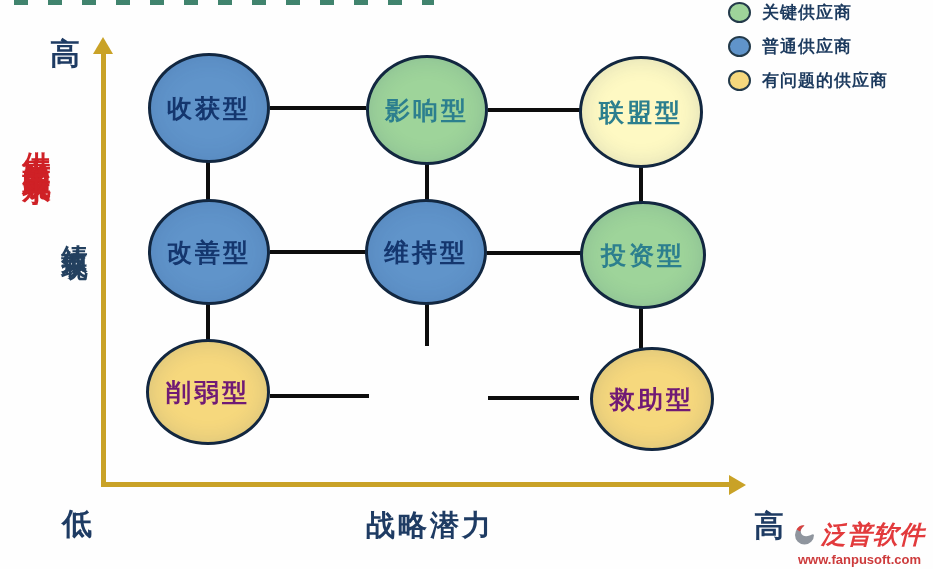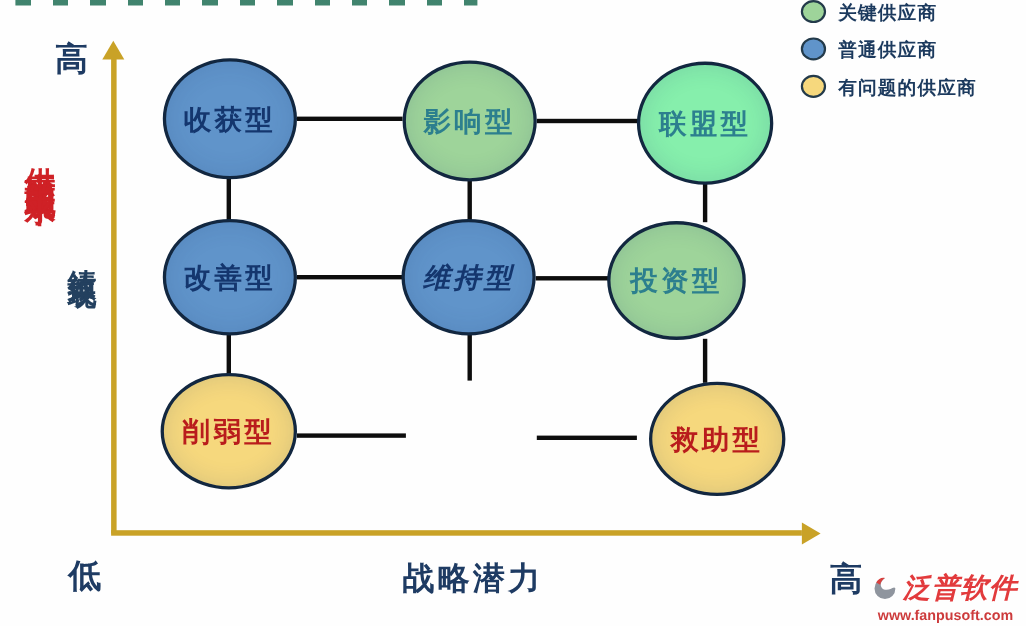--- a/index.html
+++ b/index.html
@@ -16,7 +16,7 @@
   }
   
   .legend{position:absolute;left:728px;top:0;}
-  .legend-row{display:flex;height:24px;margin-bottom:10px;}
+  .legend-row{display:flex;align-items:center;height:24px;margin-bottom:10px;}
   .swatch{
     width:23px;height:21px;border-radius:50%;
     border:2px solid #233a4a;box-sizing:border-box;margin-right:11px;flex:none;

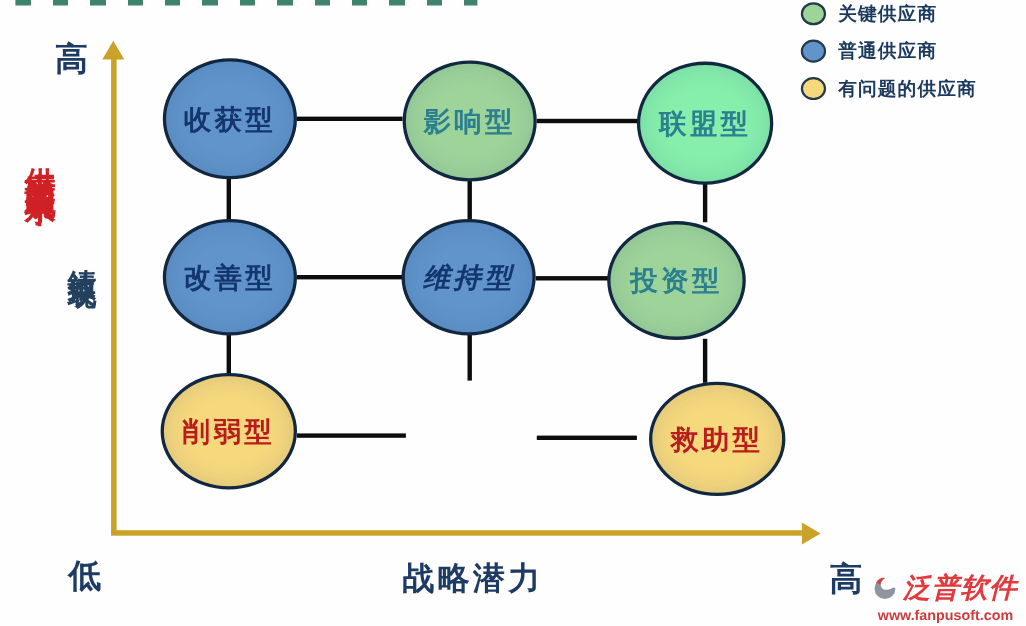--- a/index.html
+++ b/index.html
@@ -144,7 +144,7 @@
   <div class="cell cat-green pos-r1c2" style="background-color: rgb(158, 212, 154);">
     <span class="cell-label">影响型</span>
   </div>
-  <div class="cell cat-green pos-r1c3" style="background-color: #86efac;">
+  <div class="cell cat-green pos-r1c3" style="background-color: #fef9c3;">
     <span class="cell-label">联盟型</span>
   </div>
   <div class="cell cat-blue pos-r2c1" style="background-color: rgb(96, 148, 202); font-family: Liberation Mono, monospace;">

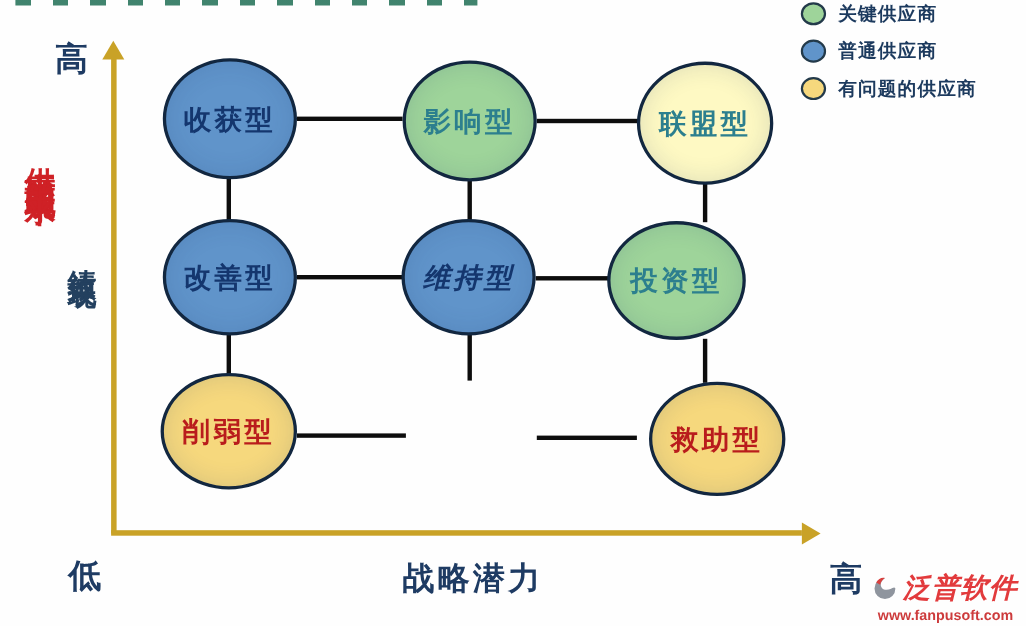--- a/index.html
+++ b/index.html
@@ -79,7 +79,7 @@
   .pos-r1c2{left:366px;top:55px;width:122px;height:110px;}
   .pos-r1c3{left:579px;top:56px;width:124px;height:112px;}
   .pos-r2c1{left:148px;top:199px;width:122px;height:106px;}
-  .pos-r2c2{left:365px;top:199px;width:122px;height:106px;font-style:italic;}
+  .pos-r2c2{left:365px;top:199px;width:122px;height:106px;}
   .pos-r2c3{left:552px;top:201px;width:126px;height:108px;}
   .pos-r3c1{left:146px;top:339px;width:124px;height:106px;}
   .pos-r3c2{left:368px;top:345px;width:120px;height:106px;}

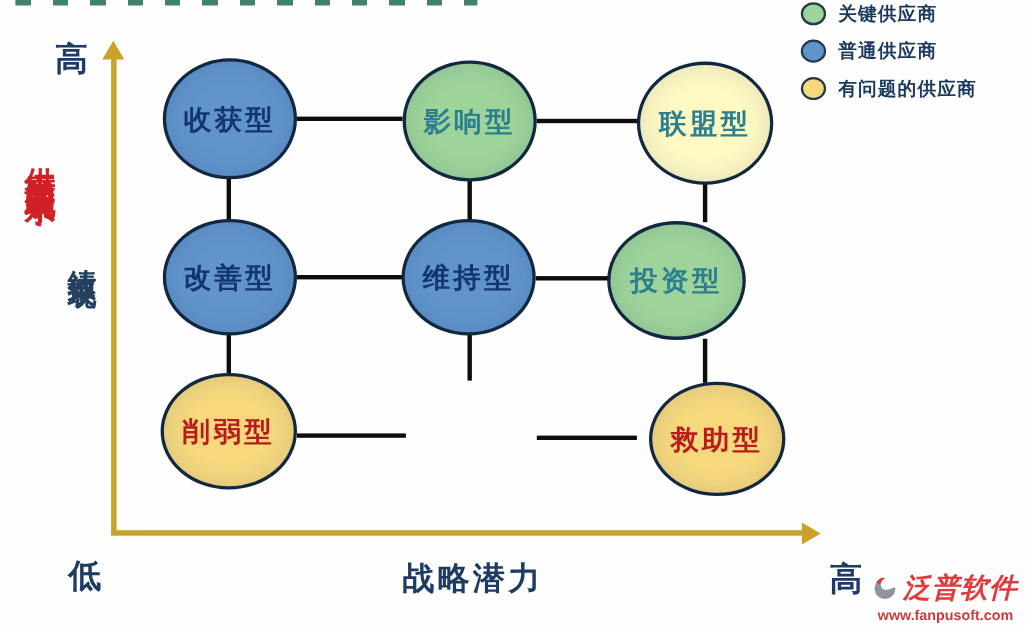--- a/index.html
+++ b/index.html
@@ -80,7 +80,7 @@
   .pos-r1c3{left:579px;top:56px;width:124px;height:112px;}
   .pos-r2c1{left:148px;top:199px;width:122px;height:106px;}
   .pos-r2c2{left:365px;top:199px;width:122px;height:106px;}
-  .pos-r2c3{left:552px;top:201px;width:126px;height:108px;}
+  .pos-r2c3{left:580px;top:201px;width:126px;height:108px;}
   .pos-r3c1{left:146px;top:339px;width:124px;height:106px;}
   .pos-r3c2{left:368px;top:345px;width:120px;height:106px;}
   .pos-r3c3{left:590px;top:347px;width:124px;height:104px;}

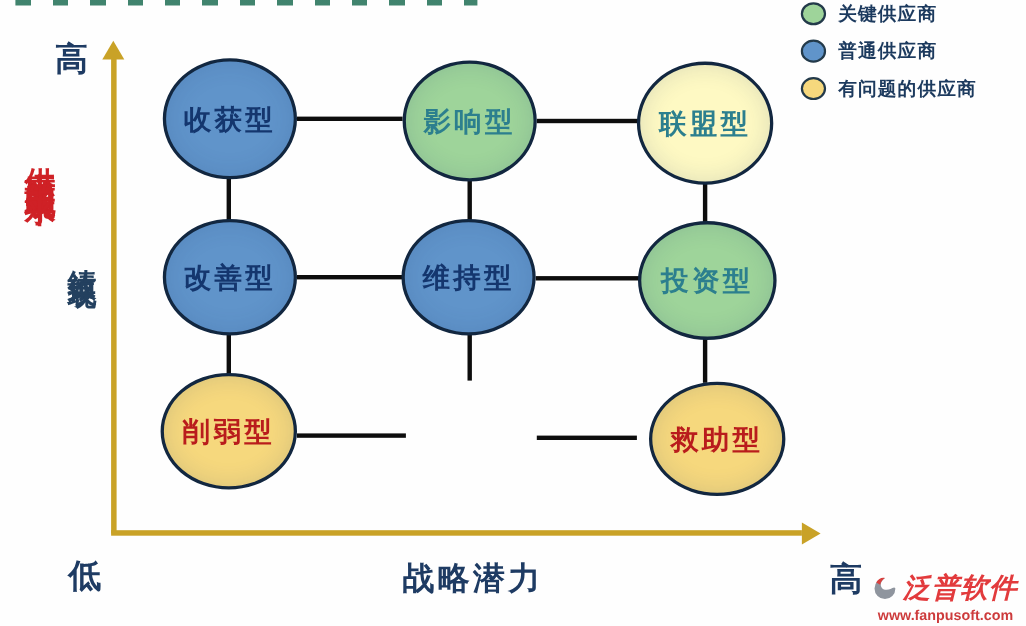--- a/index.html
+++ b/index.html
@@ -74,7 +74,7 @@
   .cell-label{font-size:25px;font-weight:bold;letter-spacing:3px;white-space:nowrap;}
   .cat-blue .cell-label{color:#14366e;}
   .cat-green .cell-label{color:#2c7f8e;}
-  .cat-yellow .cell-label{color:#b91c1c;}
+  .cat-yellow .cell-label{color:#701a75;}
   .pos-r1c1{left:148px;top:53px;width:122px;height:110px;}
   .pos-r1c2{left:366px;top:55px;width:122px;height:110px;}
   .pos-r1c3{left:579px;top:56px;width:124px;height:112px;}

